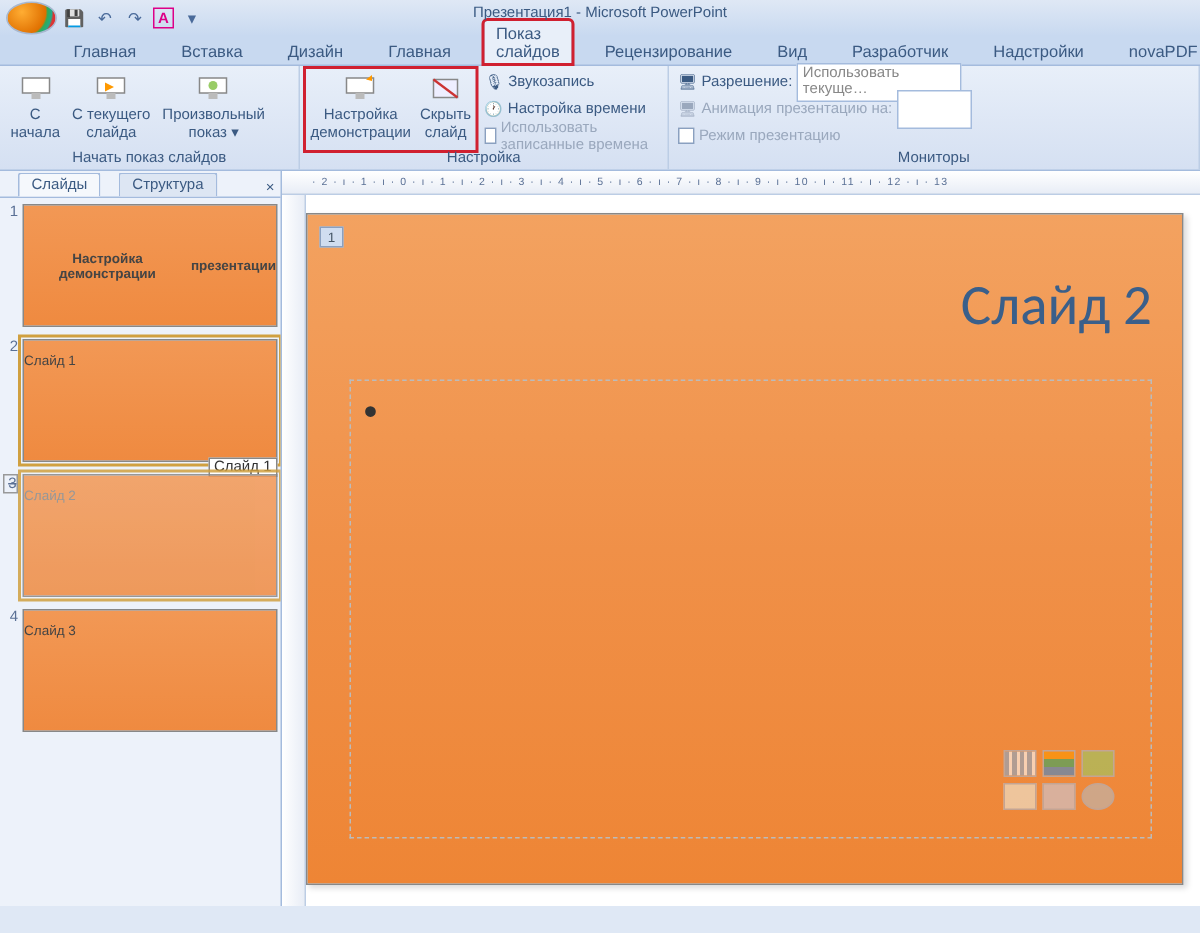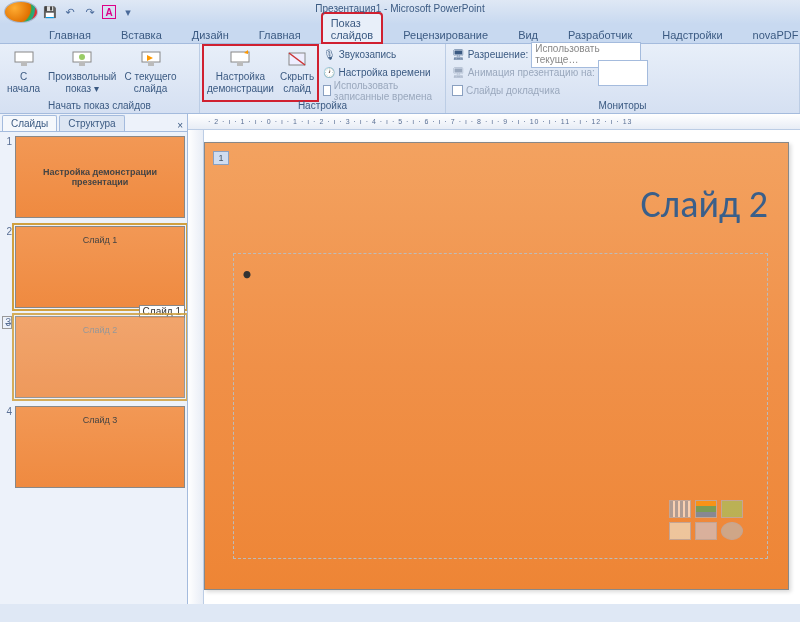--- a/index.html
+++ b/index.html
@@ -371,23 +371,23 @@
         <div class="icon-box">
           <svg width="22" height="18" viewBox="0 0 22 18">
               <rect x="2" y="2" width="18" height="10" fill="#fff" stroke="#888"></rect>
-              <circle cx="11" cy="7" r="3" fill="#9c6"></circle>
+              <polygon points="7,5 13,8 7,11" fill="#f90"></polygon>
               <rect x="8" y="12" width="6" height="4" fill="#bbb"></rect>
             </svg>
         </div>
-        <span>Произвольный</span>
-        <span>показ ▾</span>
+        <span>С текущего</span>
+        <span>слайда</span>
       </div>
       <div class="ribbon-btn-large">
         <div class="icon-box">
           <svg width="22" height="18" viewBox="0 0 22 18">
               <rect x="2" y="2" width="18" height="10" fill="#fff" stroke="#888"></rect>
-              <polygon points="7,5 13,8 7,11" fill="#f90"></polygon>
+              <circle cx="11" cy="7" r="3" fill="#9c6"></circle>
               <rect x="8" y="12" width="6" height="4" fill="#bbb"></rect>
             </svg>
         </div>
-        <span>С текущего</span>
-        <span>слайда</span>
+        <span>Произвольный</span>
+        <span>показ ▾</span>
       </div>
     </div>
     <div class="ribbon-group-label">Начать показ слайдов</div>

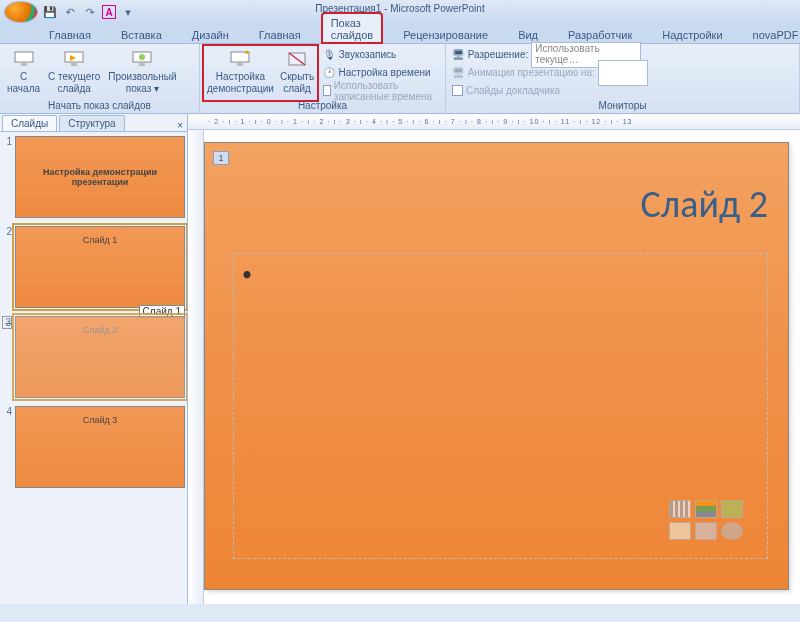--- a/index.html
+++ b/index.html
@@ -451,7 +451,7 @@
         </div>
         <div class="ribbon-row-item disabled">
           <span class="checkbox-sq"></span>
-          <span>Слайды докладчика</span>
+          <span>Режим презентацию</span>
         </div>
       </div>
     </div>

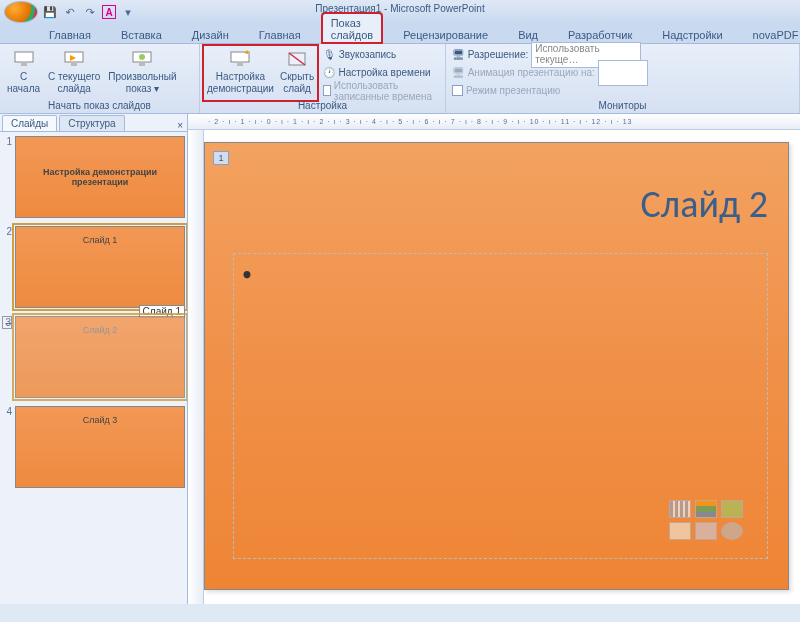--- a/index.html
+++ b/index.html
@@ -156,7 +156,7 @@
     border-bottom: none;
     background: #f5f8fc;
     border-radius: 2px 2px 0 0;
-    margin-left: 2px;
+    margin-left: 12px;
   }
   .left-tab.inactive { background: #dde6f3; }
   .left-close { margin-left: auto; margin-right: 4px; font-size: 10px; color: #3b5a82; }

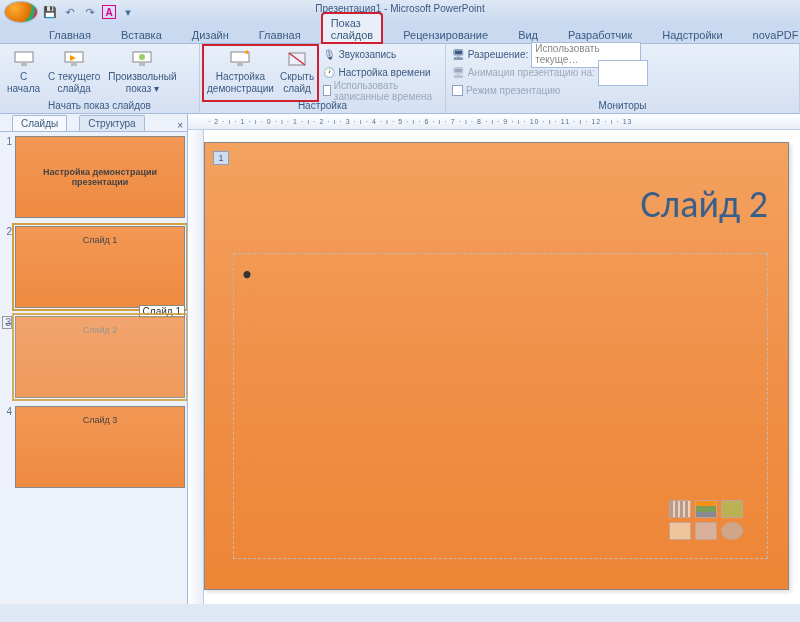--- a/index.html
+++ b/index.html
@@ -185,8 +185,7 @@
     border: 1px solid #888;
     display: flex;
     align-items: center;
-    justify-content: center;
-    flex-direction: column;
+    flex-direction: row;
     font-size: 8px;
     color: #333;
     position: relative;

